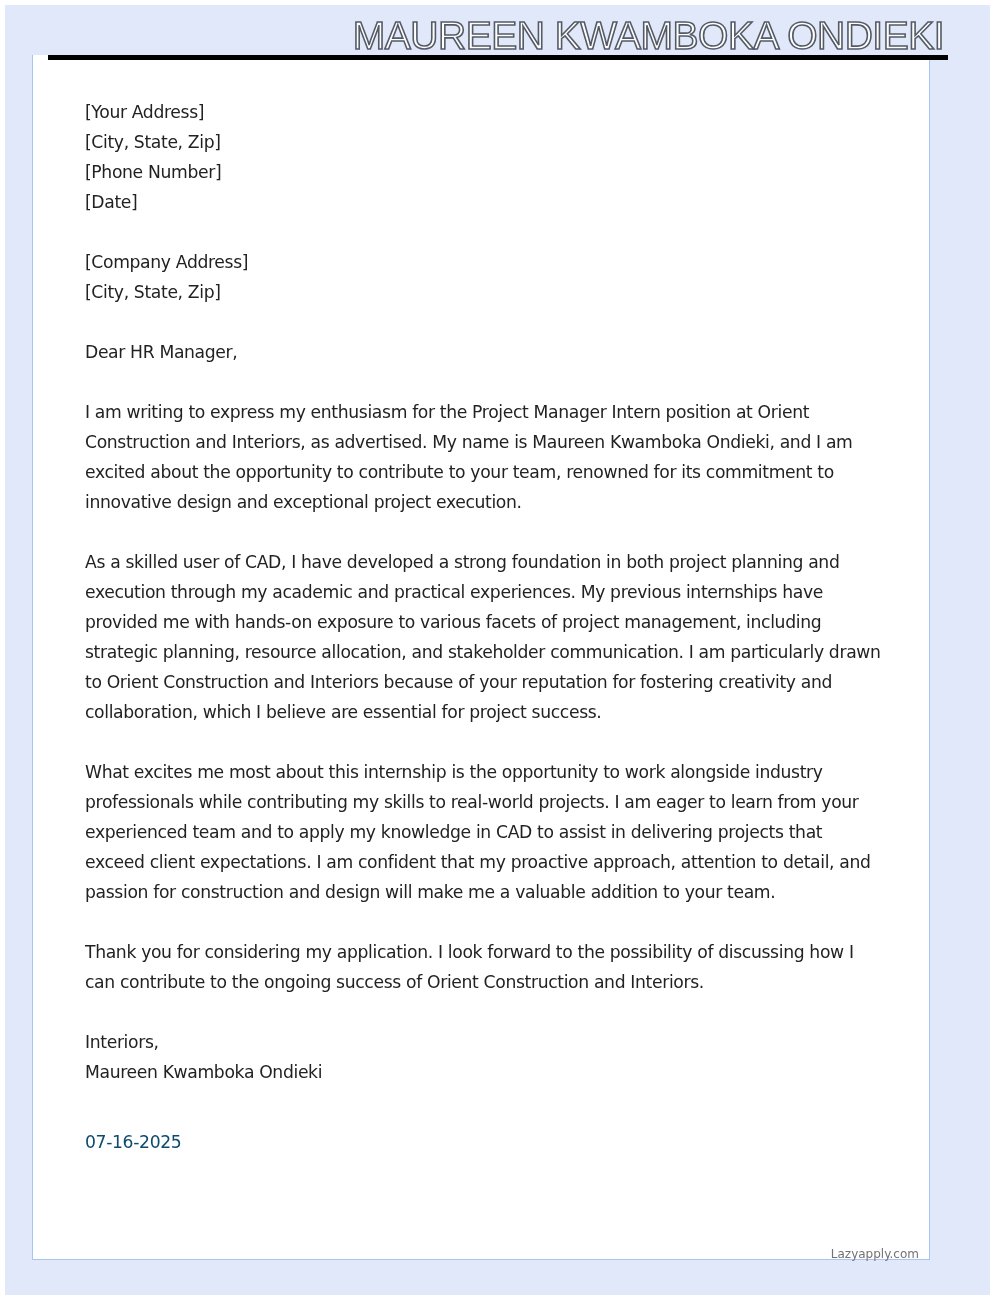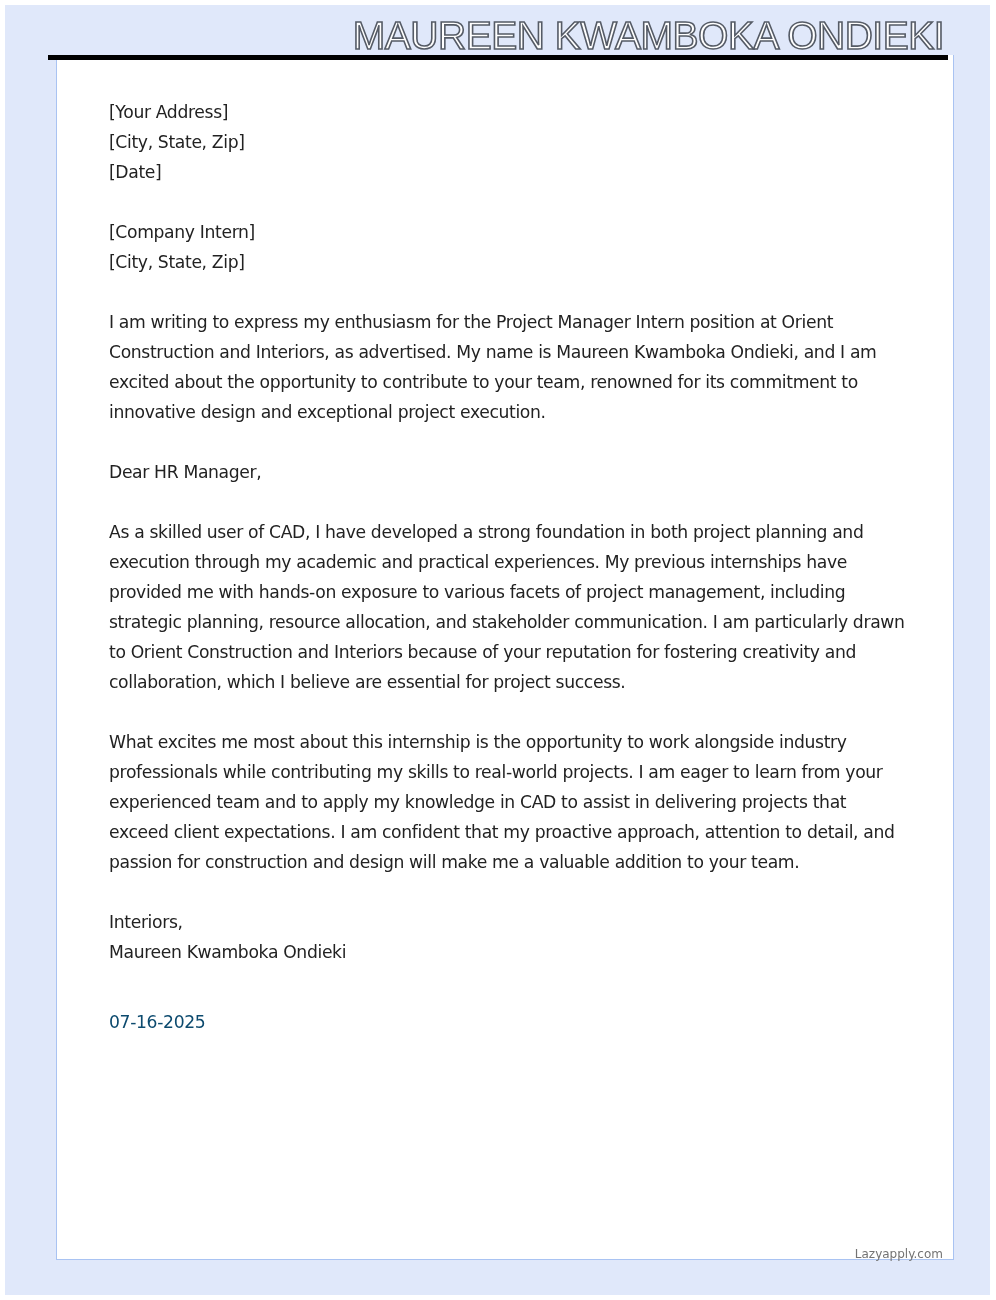--- a/index.html
+++ b/index.html
@@ -12,7 +12,7 @@
     line-height:48px; white-space:nowrap;
   }
   .paper {
-    position:absolute; left:56px; top:55px; width:898px; height:1205px;
+    position:absolute; left:32px; top:55px; width:898px; height:1205px;
     background:#ffffff; border:1px solid #a9c3f2; border-top:none; box-sizing:border-box;
   }
   .topbar { position:absolute; left:48px; top:55px; width:900px; height:5px; background:#000; }

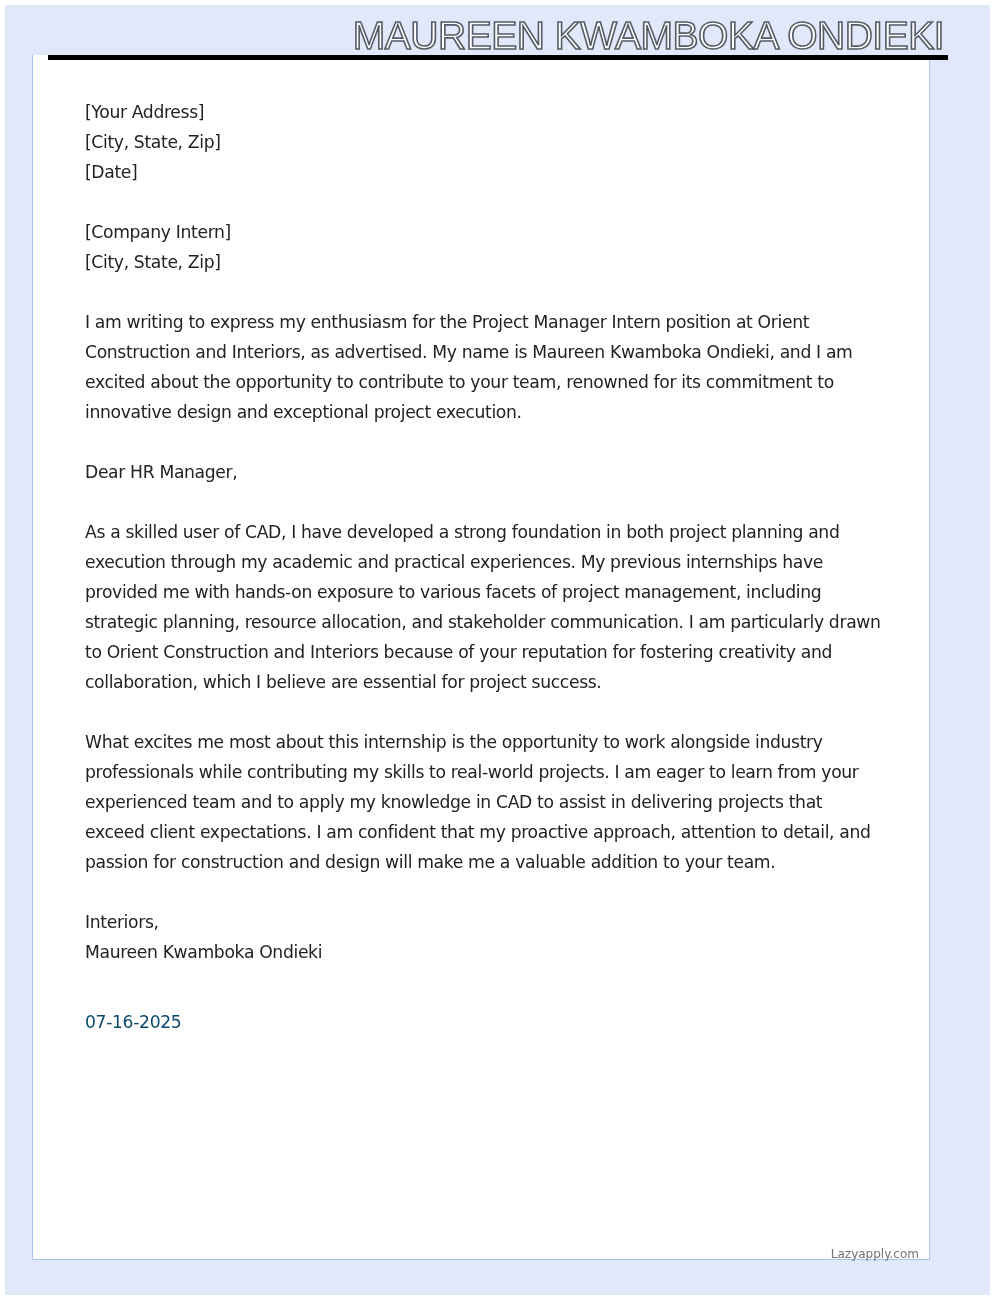--- a/index.html
+++ b/index.html
@@ -39,6 +39,7 @@
     <p>
       <span class="line">[Your Address]</span>
       <span class="line">[City, State, Zip]</span>
+      <span class="line">[Phone Number]</span>
       <span class="line">[Date]</span>
     </p>
     <p>

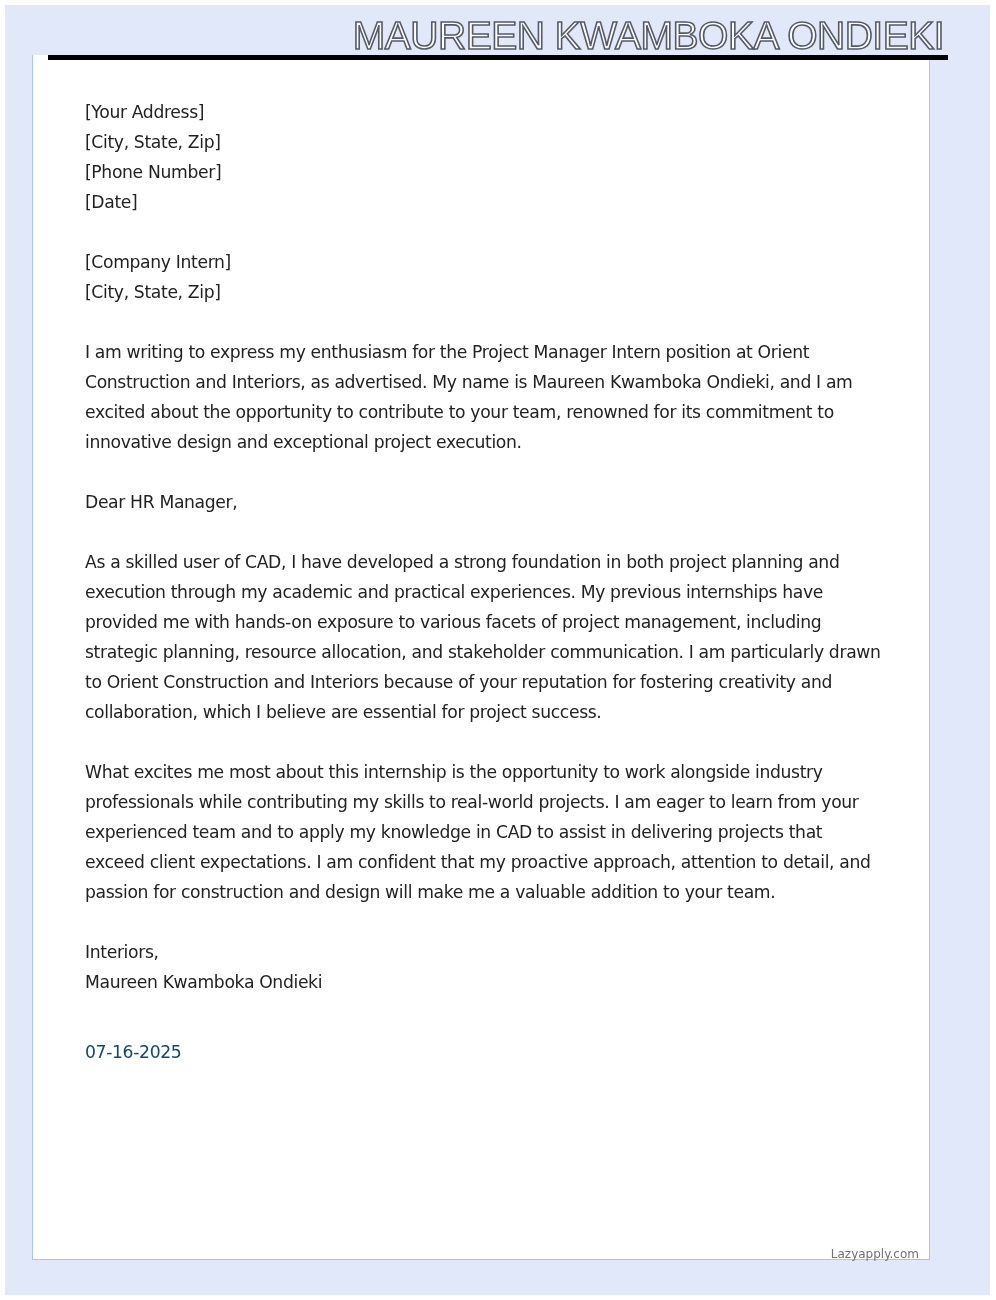--- a/index.html
+++ b/index.html
@@ -43,7 +43,7 @@
       <span class="line">[Date]</span>
     </p>
     <p>
-      <span class="line">[Company Intern]</span>
+      <span class="line">[Company Address]</span>
       <span class="line">[City, State, Zip]</span>
     </p>
     <p>I am writing to express my enthusiasm for the Project Manager Intern position at Orient Construction and Interiors, as advertised. My name is Maureen Kwamboka Ondieki, and I am excited about the opportunity to contribute to your team, renowned for its commitment to innovative design and exceptional project execution.</p>

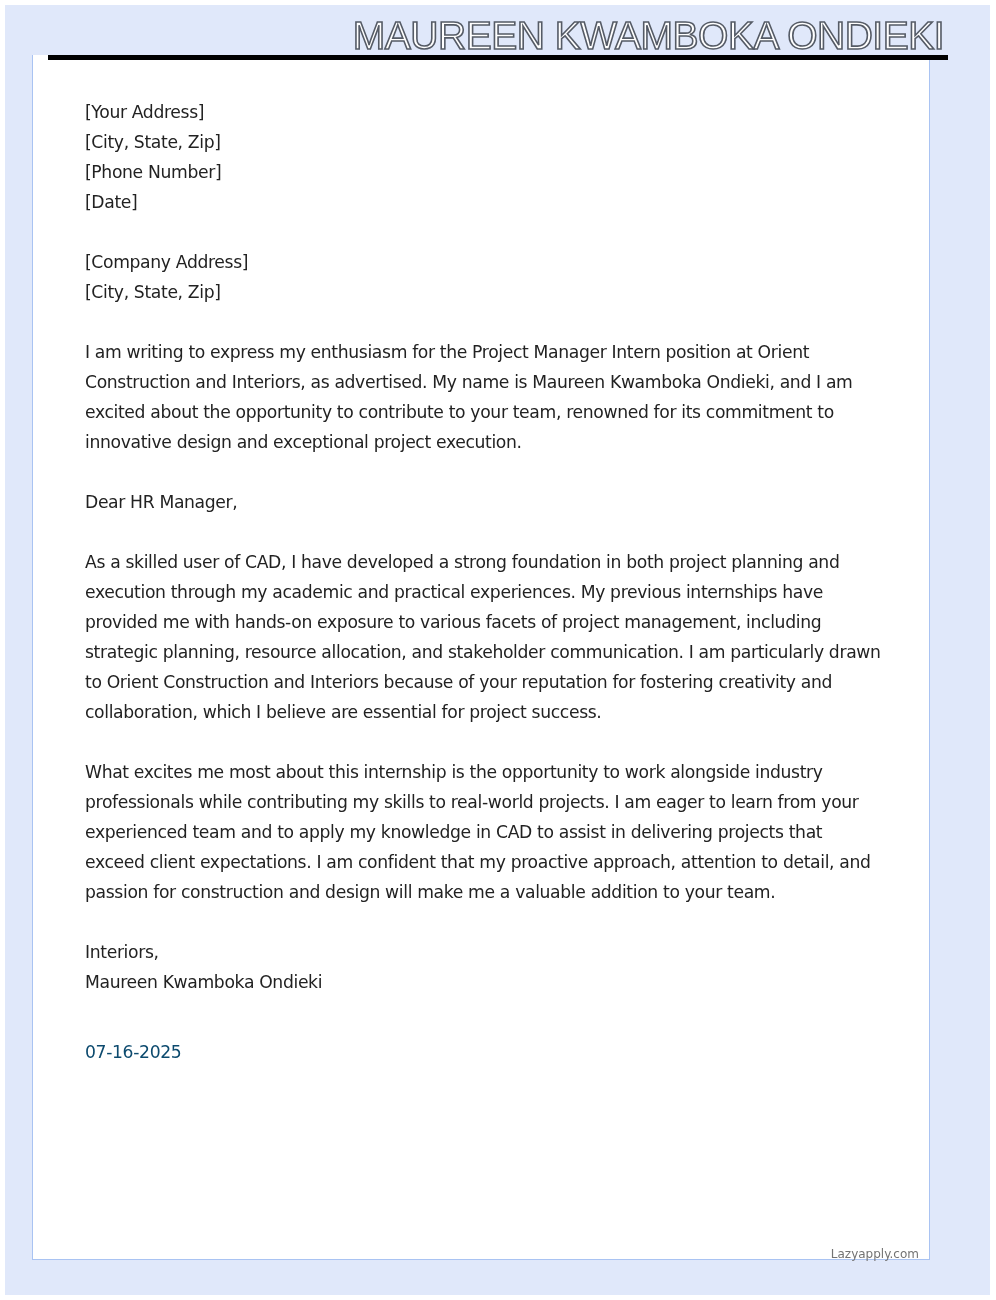--- a/index.html
+++ b/index.html
@@ -46,8 +46,8 @@
       <span class="line">[Company Address]</span>
       <span class="line">[City, State, Zip]</span>
     </p>
+    <p>Dear HR Manager,</p>
     <p>I am writing to express my enthusiasm for the Project Manager Intern position at Orient Construction and Interiors, as advertised. My name is Maureen Kwamboka Ondieki, and I am excited about the opportunity to contribute to your team, renowned for its commitment to innovative design and exceptional project execution.</p>
-    <p>Dear HR Manager,</p>
     <p>As a skilled user of CAD, I have developed a strong foundation in both project planning and execution through my academic and practical experiences. My previous internships have provided me with hands-on exposure to various facets of project management, including strategic planning, resource allocation, and stakeholder communication. I am particularly drawn to Orient Construction and Interiors because of your reputation for fostering creativity and collaboration, which I believe are essential for project success.</p>
     <p>What excites me most about this internship is the opportunity to work alongside industry professionals while contributing my skills to real-world projects. I am eager to learn from your experienced team and to apply my knowledge in CAD to assist in delivering projects that exceed client expectations. I am confident that my proactive approach, attention to detail, and passion for construction and design will make me a valuable addition to your team.</p>
     <p>

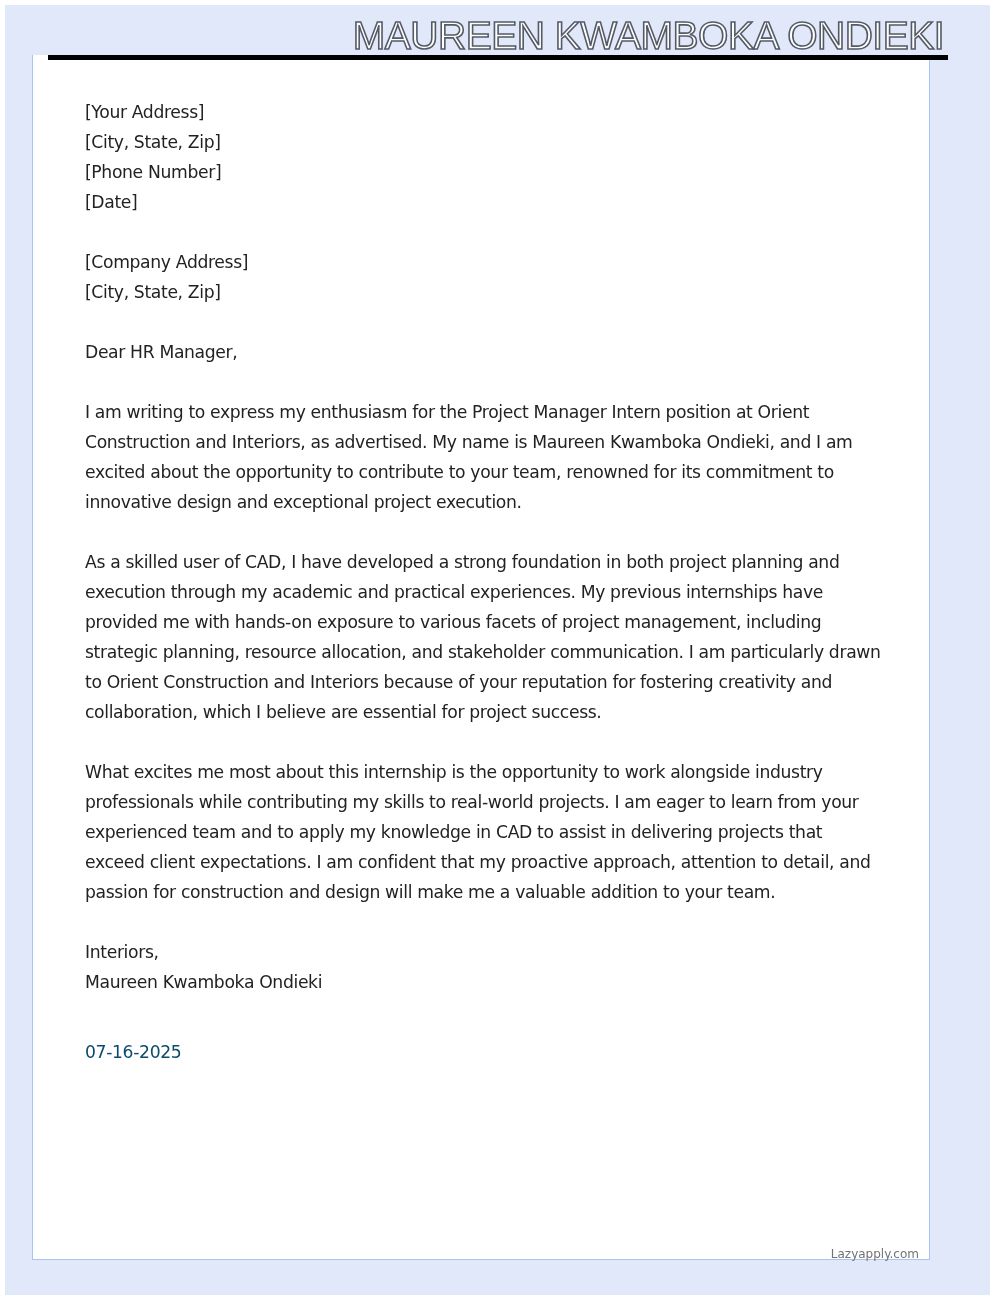--- a/index.html
+++ b/index.html
@@ -50,6 +50,7 @@
     <p>I am writing to express my enthusiasm for the Project Manager Intern position at Orient Construction and Interiors, as advertised. My name is Maureen Kwamboka Ondieki, and I am excited about the opportunity to contribute to your team, renowned for its commitment to innovative design and exceptional project execution.</p>
     <p>As a skilled user of CAD, I have developed a strong foundation in both project planning and execution through my academic and practical experiences. My previous internships have provided me with hands-on exposure to various facets of project management, including strategic planning, resource allocation, and stakeholder communication. I am particularly drawn to Orient Construction and Interiors because of your reputation for fostering creativity and collaboration, which I believe are essential for project success.</p>
     <p>What excites me most about this internship is the opportunity to work alongside industry professionals while contributing my skills to real-world projects. I am eager to learn from your experienced team and to apply my knowledge in CAD to assist in delivering projects that exceed client expectations. I am confident that my proactive approach, attention to detail, and passion for construction and design will make me a valuable addition to your team.</p>
+    <p>Thank you for considering my application. I look forward to the possibility of discussing how I can contribute to the ongoing success of Orient Construction and Interiors.</p>
     <p>
       <span class="line">Interiors,</span>
       <span class="line">Maureen Kwamboka Ondieki</span>

